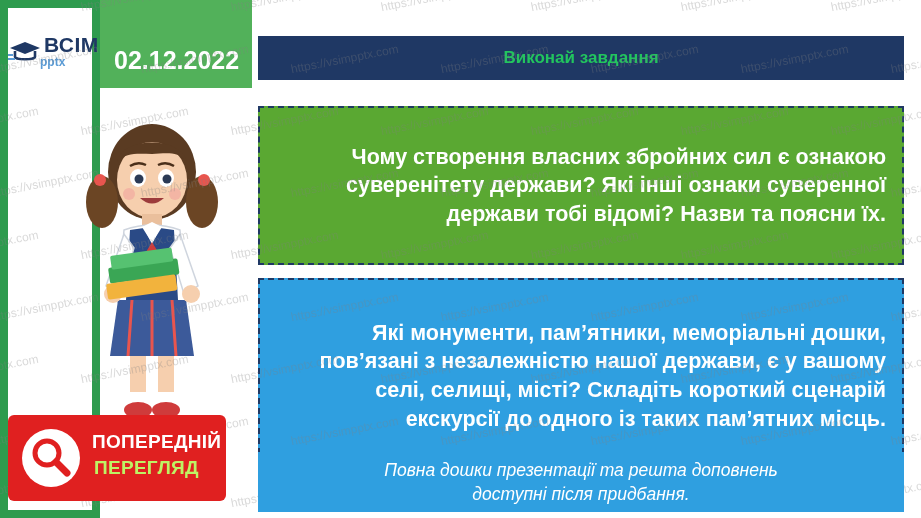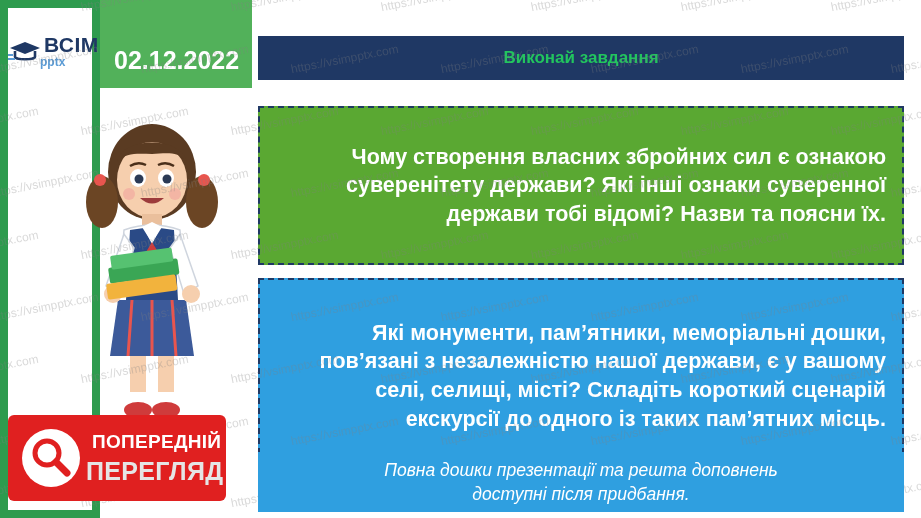--- a/index.html
+++ b/index.html
@@ -116,8 +116,8 @@
     font-size:19px;font-weight:bold;letter-spacing:0.3px;
   }
   .preview .l2{
-    position:absolute;left:78px;top:42px;color:#e5e5e5;
-    font-size:25px;font-weight:bold;letter-spacing:0.3px;
+    position:absolute;left:86px;top:42px;color:#bef264;
+    font-size:19px;font-weight:bold;letter-spacing:0.3px;
   }
   .notice-bg{
     position:absolute;left:258px;top:452px;width:646px;height:60px;

